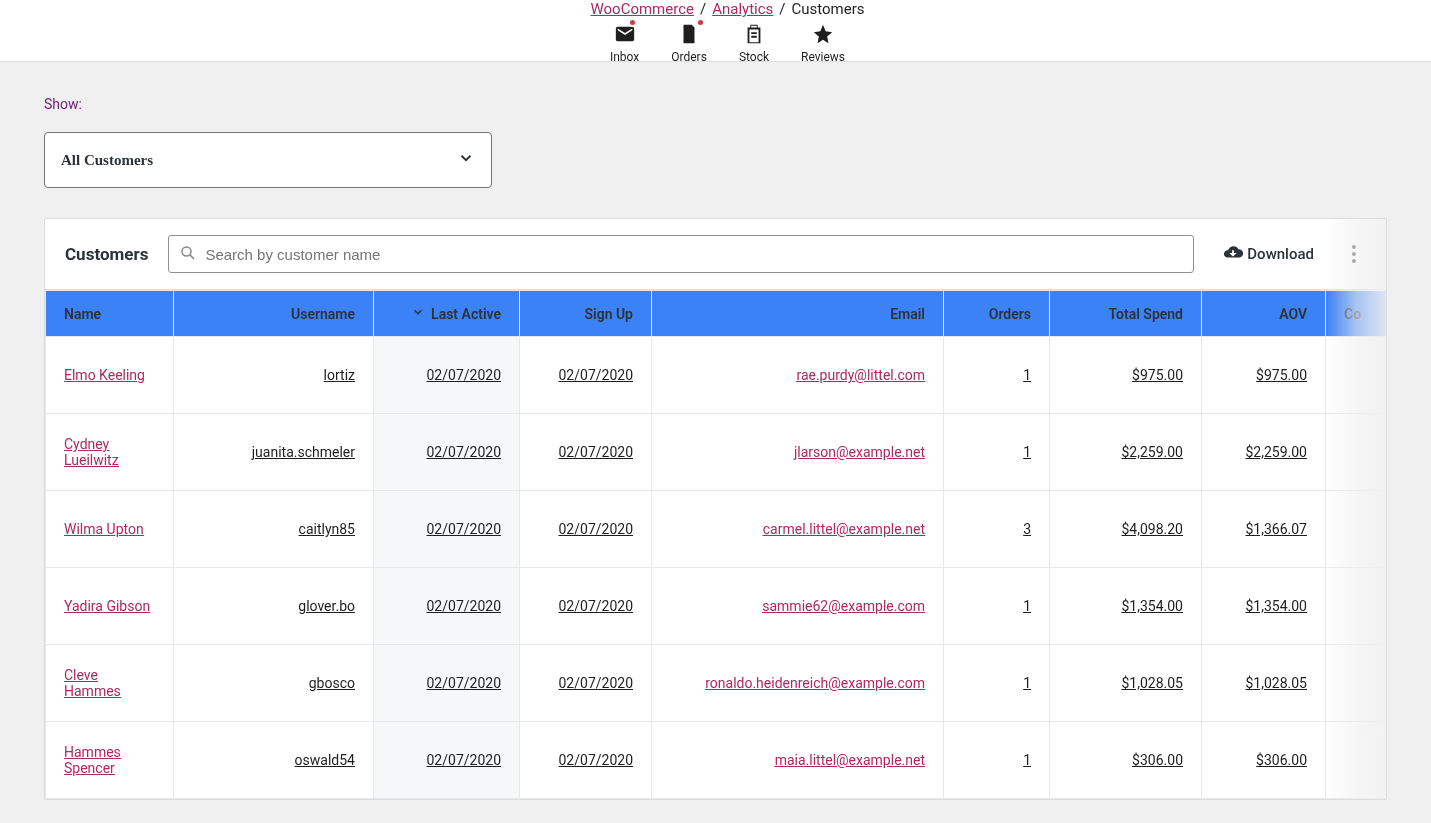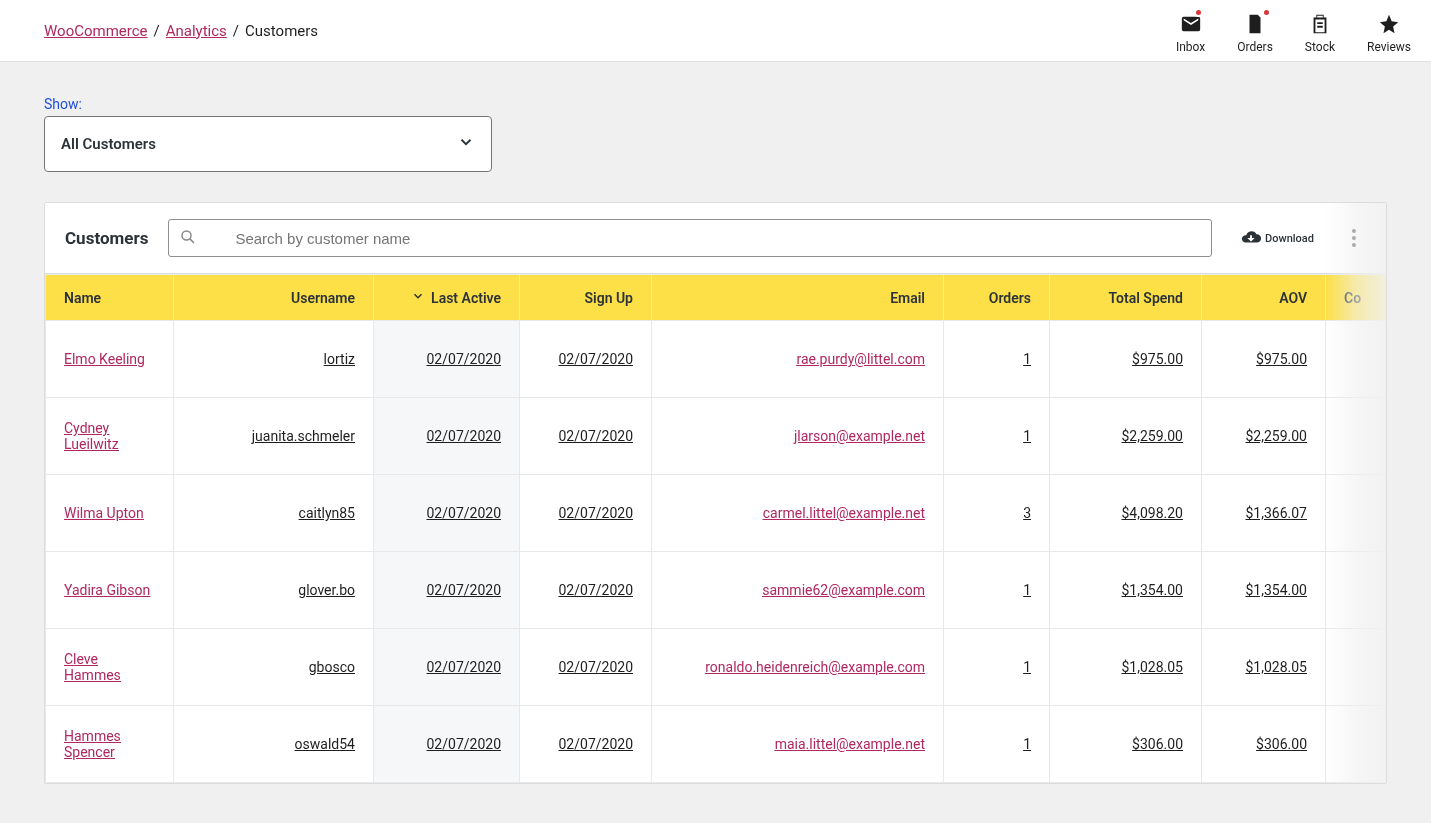--- a/index.html
+++ b/index.html
@@ -20,6 +20,7 @@
     justify-content: space-between;
     padding: 0 20px 0 44px;
     border-bottom: 1px solid #e0e0e0;
+    flex-direction: column;
   }
   .breadcrumb { font-size: 15px; display: flex; align-items: center; gap: 6px; }
   .breadcrumb .sep { color: #1e1e1e; }

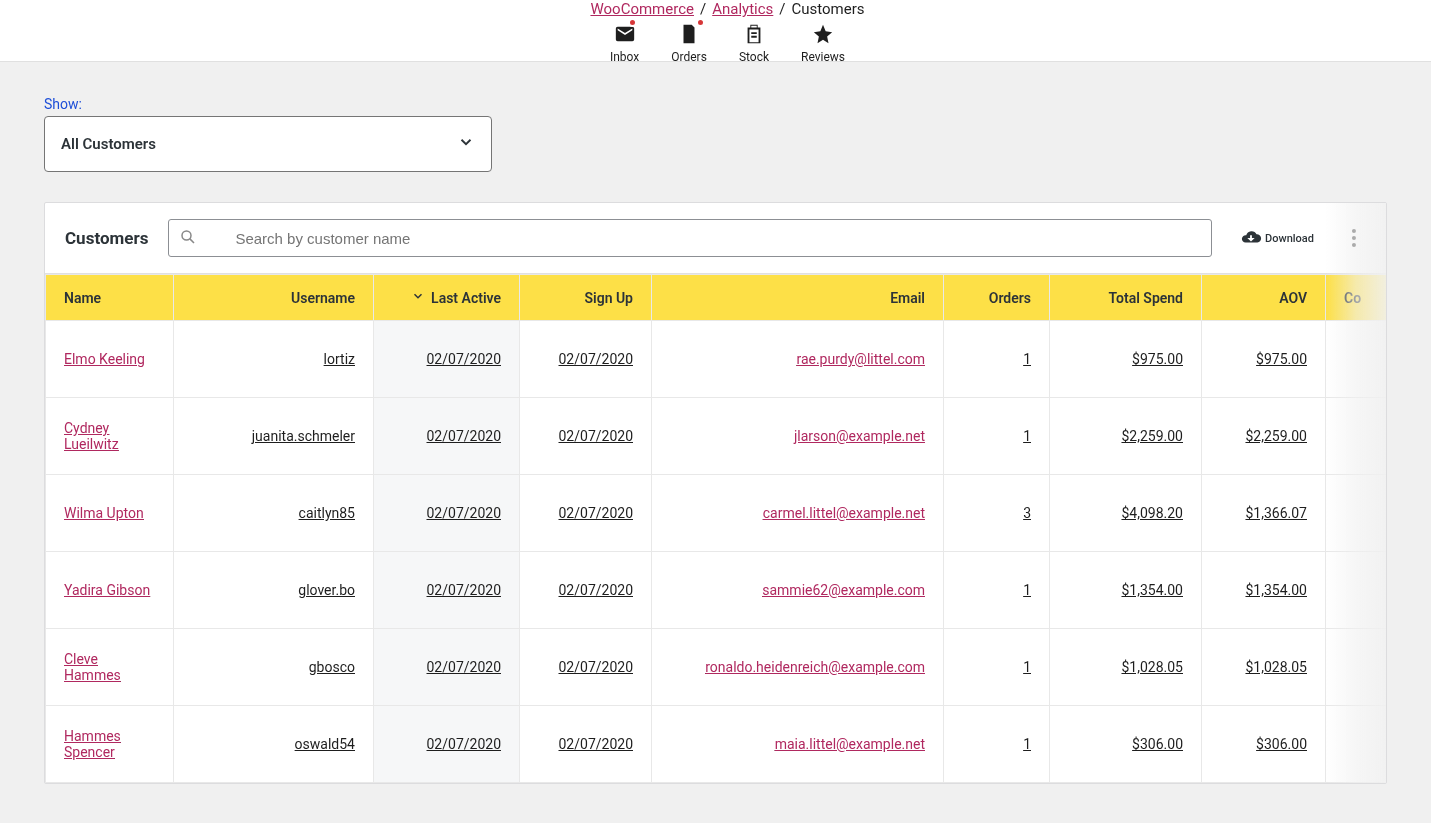--- a/index.html
+++ b/index.html
@@ -42,7 +42,7 @@
   
   .content { padding: 34px 44px; }
 
-  .show-label { font-size: 14px; color: #1d4ed8; margin-bottom: 4px; display: block; }
+  .show-label { font-size: 14px; color: #701a75; margin-bottom: 20px; display: block; }
   .filter-select {
     background: #fff;
     border: 1px solid #757575;

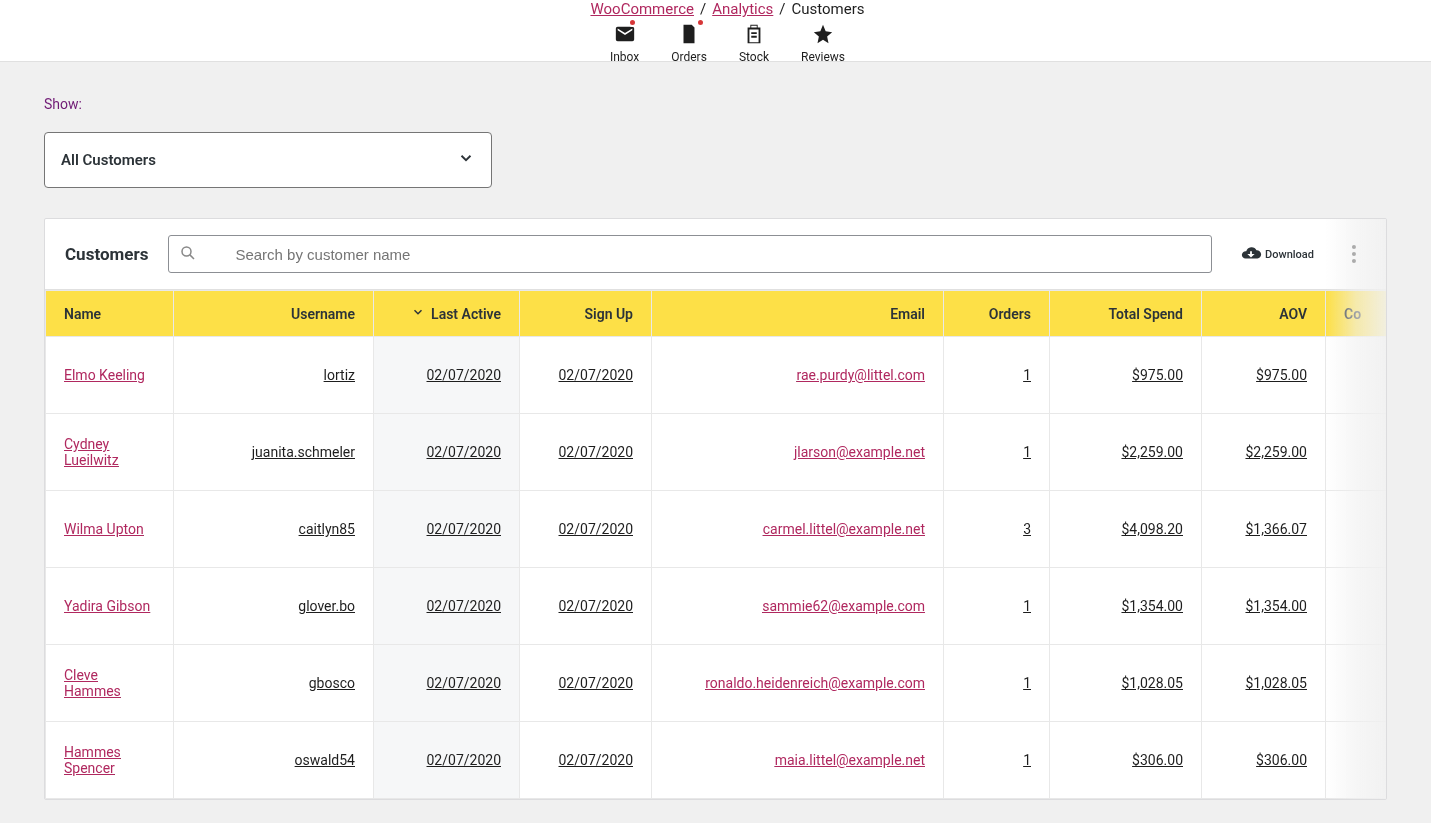--- a/index.html
+++ b/index.html
@@ -50,7 +50,7 @@
     width: 448px; height: 56px;
     display: flex; align-items: center; justify-content: space-between;
     padding: 0 16px; cursor: pointer;
-    font-weight: 600; color: #2c3338; font-size: 15px;
+    font-weight: 600; color: #2c3338; font-size: 15px; font-family: Liberation Serif, serif;
   }
 
   

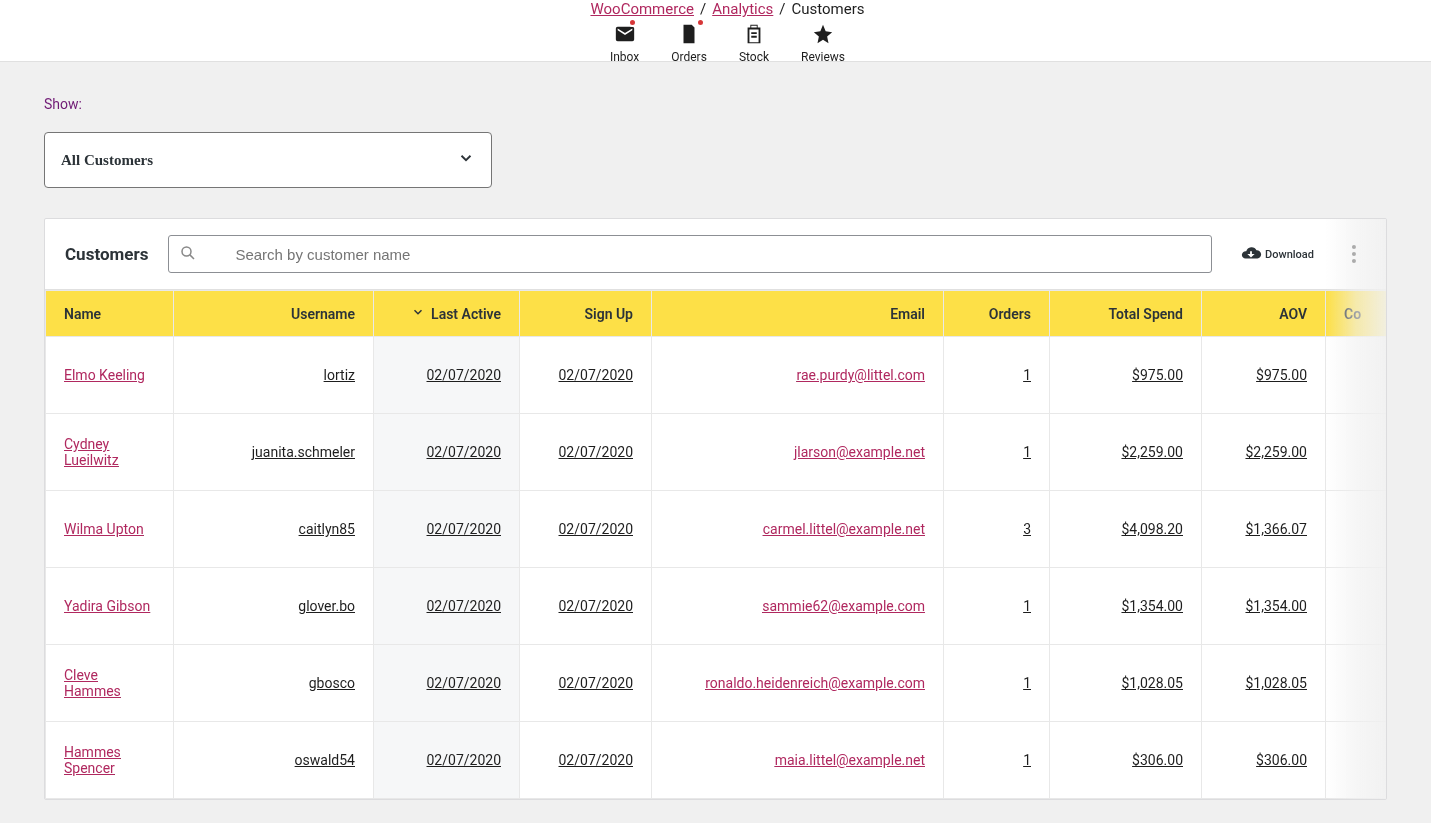--- a/index.html
+++ b/index.html
@@ -74,7 +74,7 @@
     height: 38px; padding: 0 10px; gap: 8px;
   }
   .search-wrap input {
-    border: none; outline: none; flex:1; font-size: 15px; background: transparent; margin-left: 30px;
+    border: none; outline: none; flex:1; font-size: 15px; background: transparent;
   }
   .download-btn {
     display:flex; align-items:center; gap: 3px; cursor:pointer;

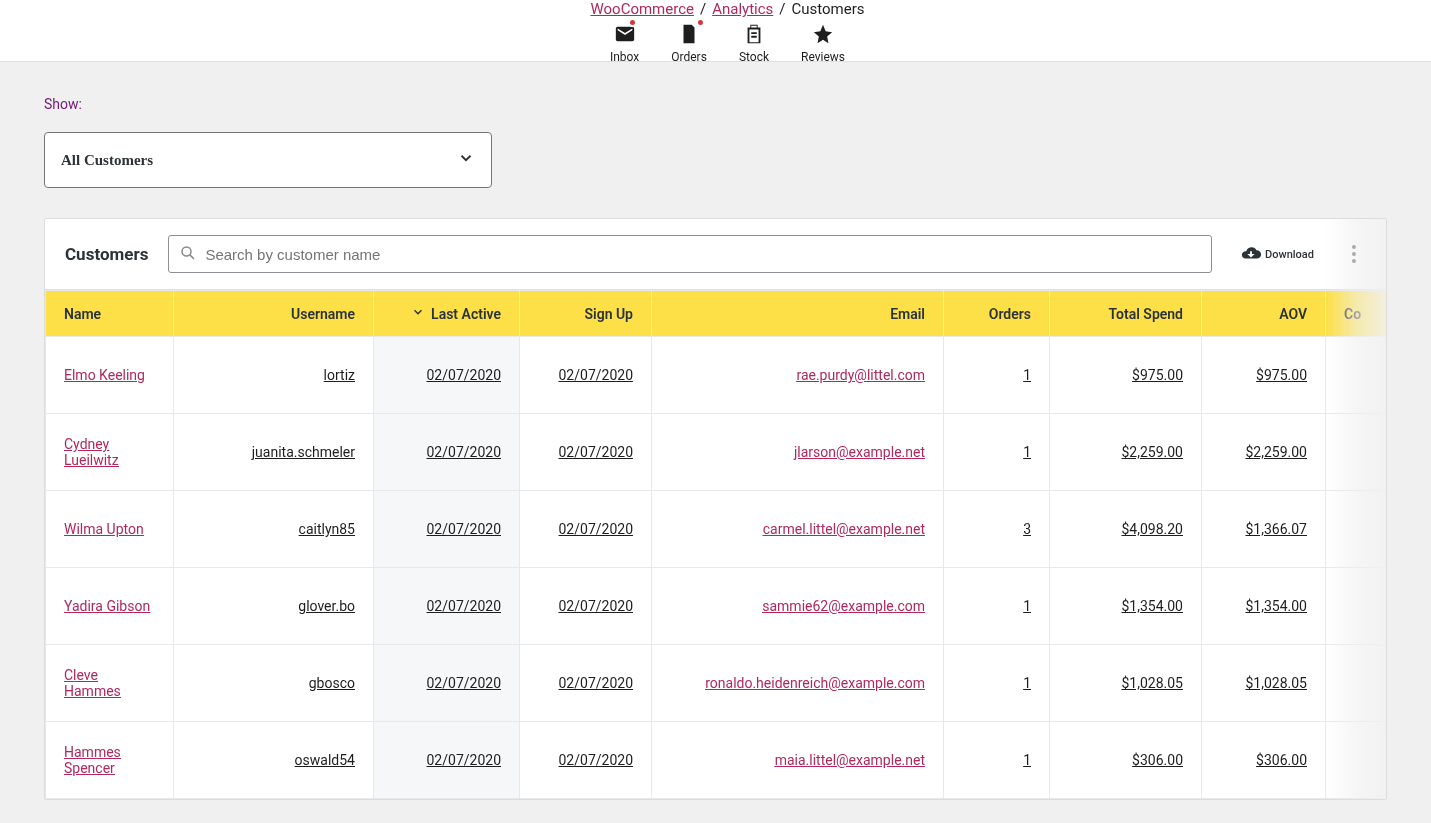--- a/index.html
+++ b/index.html
@@ -78,7 +78,7 @@
   }
   .download-btn {
     display:flex; align-items:center; gap: 3px; cursor:pointer;
-    font-size: 11px; font-weight: 500; padding: 0 8px;
+    font-size: 15px; font-weight: 500; padding: 0 8px;
   }
   .kebab { width: 24px; display:flex; flex-direction:column; align-items:center; gap:3px; cursor:pointer;}
   .kebab span { width:4px; height:4px; background:#555; border-radius:50%; }

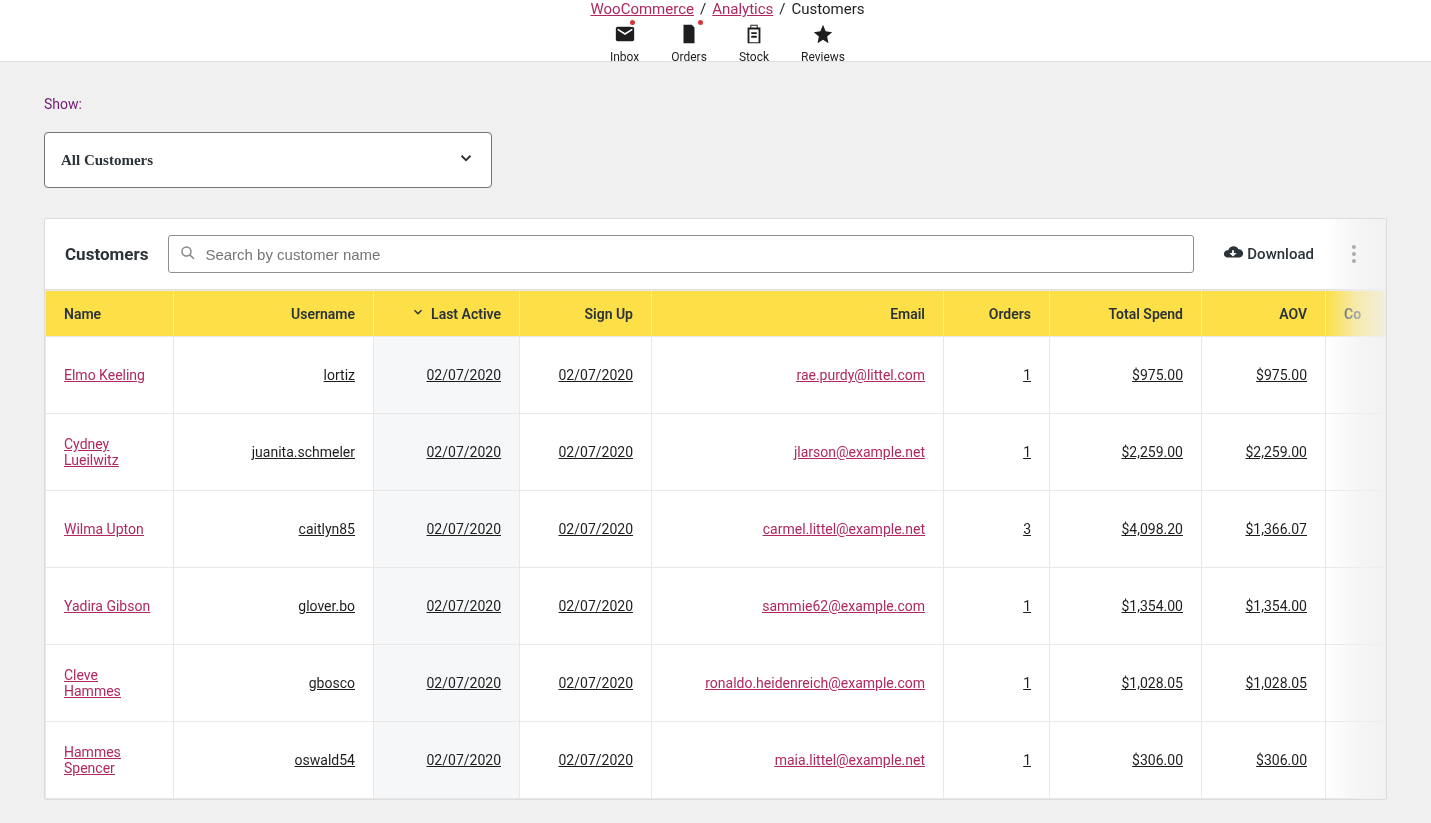--- a/index.html
+++ b/index.html
@@ -104,7 +104,7 @@
   col.c-country  { width: 120px; }
 
   thead th {
-    background: #fde047;
+    background: #3b82f6;
     font-weight: 600;
     color: #2c3338;
     white-space: nowrap;

